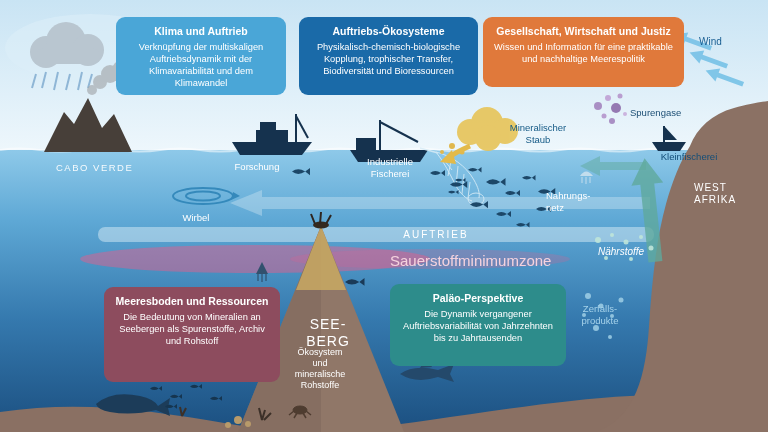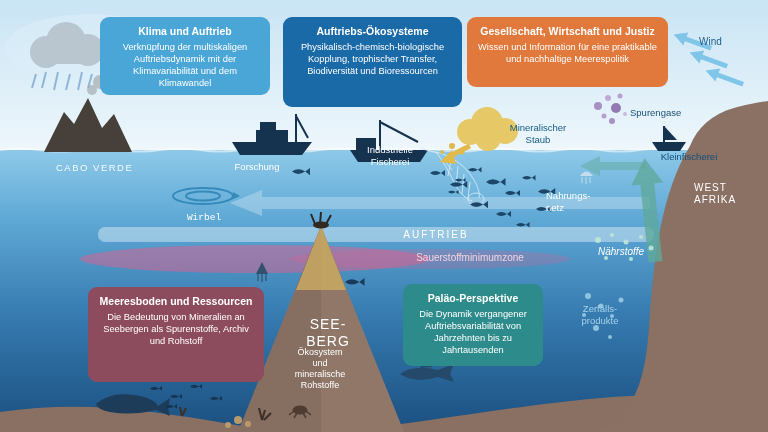--- a/index.html
+++ b/index.html
@@ -12,7 +12,7 @@
   .center{text-align:center;}
   .infobox{
     position:absolute;z-index:4;border-radius:9px;color:#fff;text-align:center;
-    padding:8px 9px;box-sizing:border-box;
+    padding:8px 9px;box-sizing:border-box;margin-left:16px;
   }
   .infobox .t{font-weight:bold;font-size:10.5px;margin-bottom:4px;}
   .infobox .b{font-size:9.3px;line-height:1.3;}

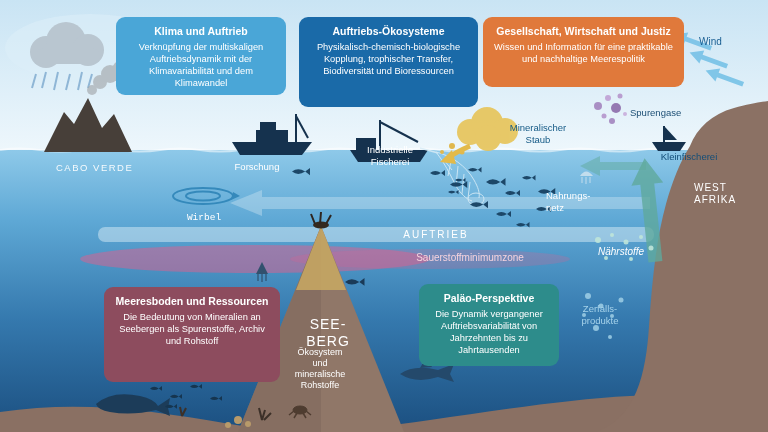--- a/index.html
+++ b/index.html
@@ -18,7 +18,7 @@
   .infobox .b{font-size:9.3px;line-height:1.3;}
 
   #box-klima{left:100px;top:17px;width:170px;height:78px;}
-  #box-oeko{left:283px;top:17px;width:179px;height:90px;}
+  #box-oeko{left:283px;top:17px;width:179px;height:78px;}
   #box-gesellschaft{left:467px;top:17px;width:201px;height:70px;}
   #box-meeresboden{left:88px;top:287px;width:176px;height:95px;}
   #box-palaeo{left:403px;top:284px;width:140px;height:82px;}

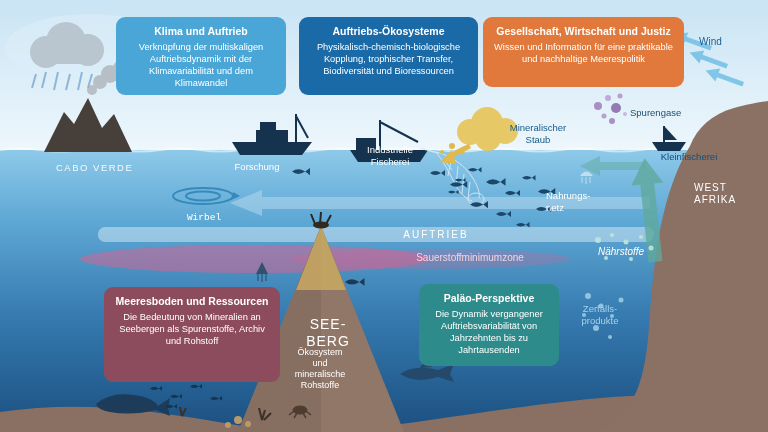--- a/index.html
+++ b/index.html
@@ -26,7 +26,7 @@
   #lbl-wind{left:699px;top:36px;color:#1a5f93;font-size:10px;}
   #lbl-cabo{left:56px;top:162px;color:rgba(255,255,255,.92);letter-spacing:1.5px;}
   #lbl-forschung{left:212px;top:161px;width:90px;}
-  #lbl-industrielle{left:346px;top:144px;width:88px;}
+  #lbl-industrielle{left:346px;top:156px;width:88px;}
   #lbl-staub{left:496px;top:122px;width:84px;color:#155a86;}
   #lbl-spurengase{left:630px;top:107px;color:#1c4e74;}
   #lbl-kleinfischerei{left:648px;top:151px;width:82px;color:#124d78;}

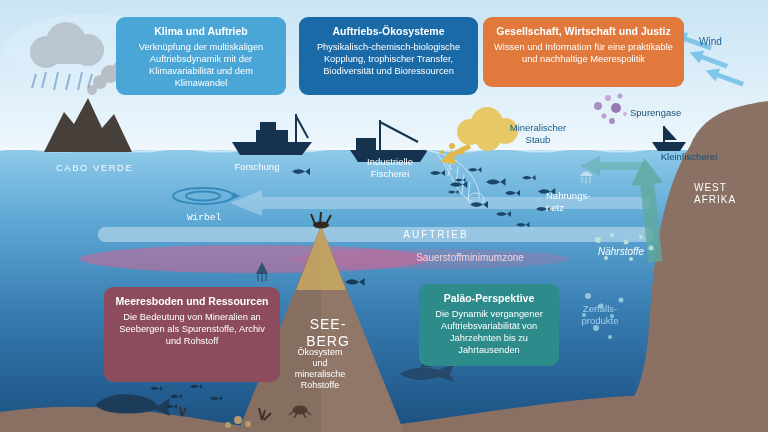--- a/index.html
+++ b/index.html
@@ -31,7 +31,7 @@
   #lbl-spurengase{left:630px;top:107px;color:#1c4e74;}
   #lbl-kleinfischerei{left:648px;top:151px;width:82px;color:#124d78;}
   #lbl-westafrika{left:694px;top:182px;font-weight:normal;letter-spacing:1px;font-size:10px;}
-  #lbl-wirbel{left:176px;top:212px;width:56px;font-family:Liberation Mono, monospace;}
+  #lbl-wirbel{left:168px;top:212px;width:56px;}
   #lbl-auftrieb{left:376px;top:229px;width:120px;letter-spacing:2px;font-size:10px;}
   #lbl-sauerstoff{left:390px;top:252px;width:160px;color:#f5d3de;font-size:10px;}
   #lbl-nahrungsnetz{left:546px;top:190px;width:70px;}

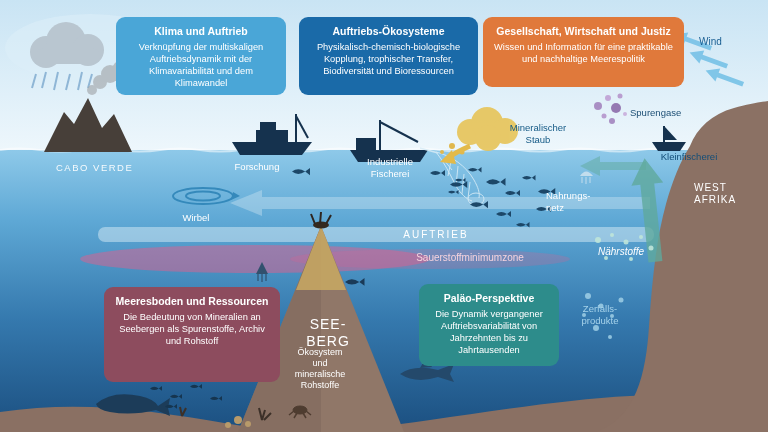--- a/index.html
+++ b/index.html
@@ -33,7 +33,7 @@
   #lbl-westafrika{left:694px;top:182px;font-weight:normal;letter-spacing:1px;font-size:10px;}
   #lbl-wirbel{left:168px;top:212px;width:56px;}
   #lbl-auftrieb{left:376px;top:229px;width:120px;letter-spacing:2px;font-size:10px;}
-  #lbl-sauerstoff{left:390px;top:252px;width:160px;color:#f5d3de;font-size:10px;}
+  #lbl-sauerstoff{left:390px;top:252px;width:160px;color:#f5d3de;font-size:15px;}
   #lbl-nahrungsnetz{left:546px;top:190px;width:70px;}
   #lbl-naehrstoffe{left:598px;top:246px;font-size:10px;font-style:italic;}
   #lbl-zerfall{left:568px;top:303px;width:64px;color:#a5d2ea;}

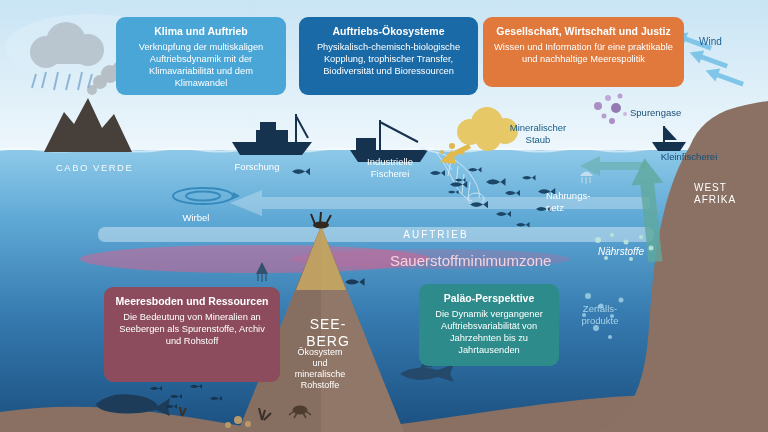--- a/index.html
+++ b/index.html
@@ -21,7 +21,7 @@
   #box-oeko{left:283px;top:17px;width:179px;height:78px;}
   #box-gesellschaft{left:467px;top:17px;width:201px;height:70px;}
   #box-meeresboden{left:88px;top:287px;width:176px;height:95px;}
-  #box-palaeo{left:403px;top:284px;width:140px;height:82px;}
+  #box-palaeo{left:374px;top:284px;width:176px;height:82px;}
 
   #lbl-wind{left:699px;top:36px;color:#1a5f93;font-size:10px;}
   #lbl-cabo{left:56px;top:162px;color:rgba(255,255,255,.92);letter-spacing:1.5px;}

